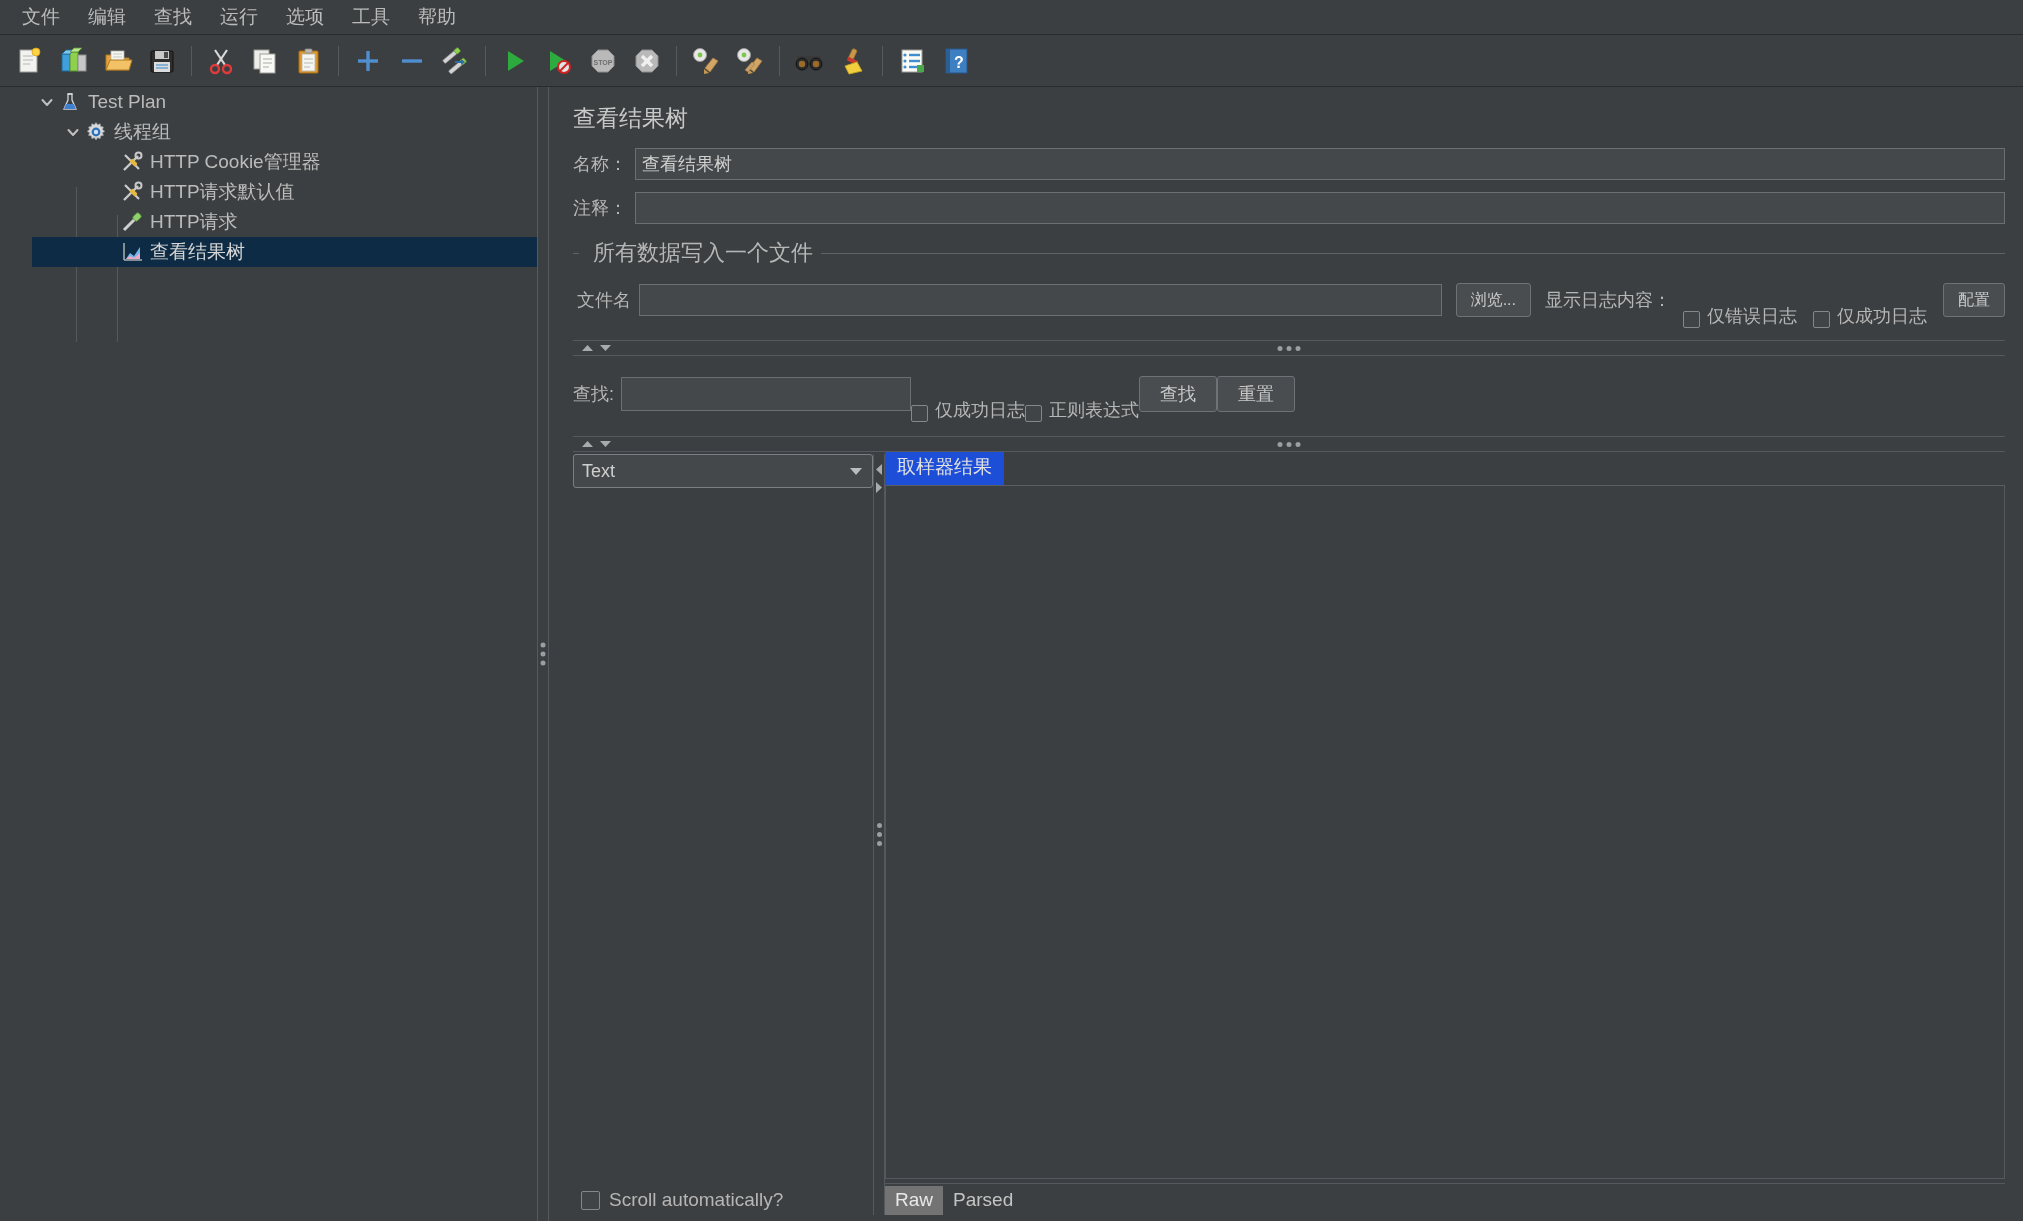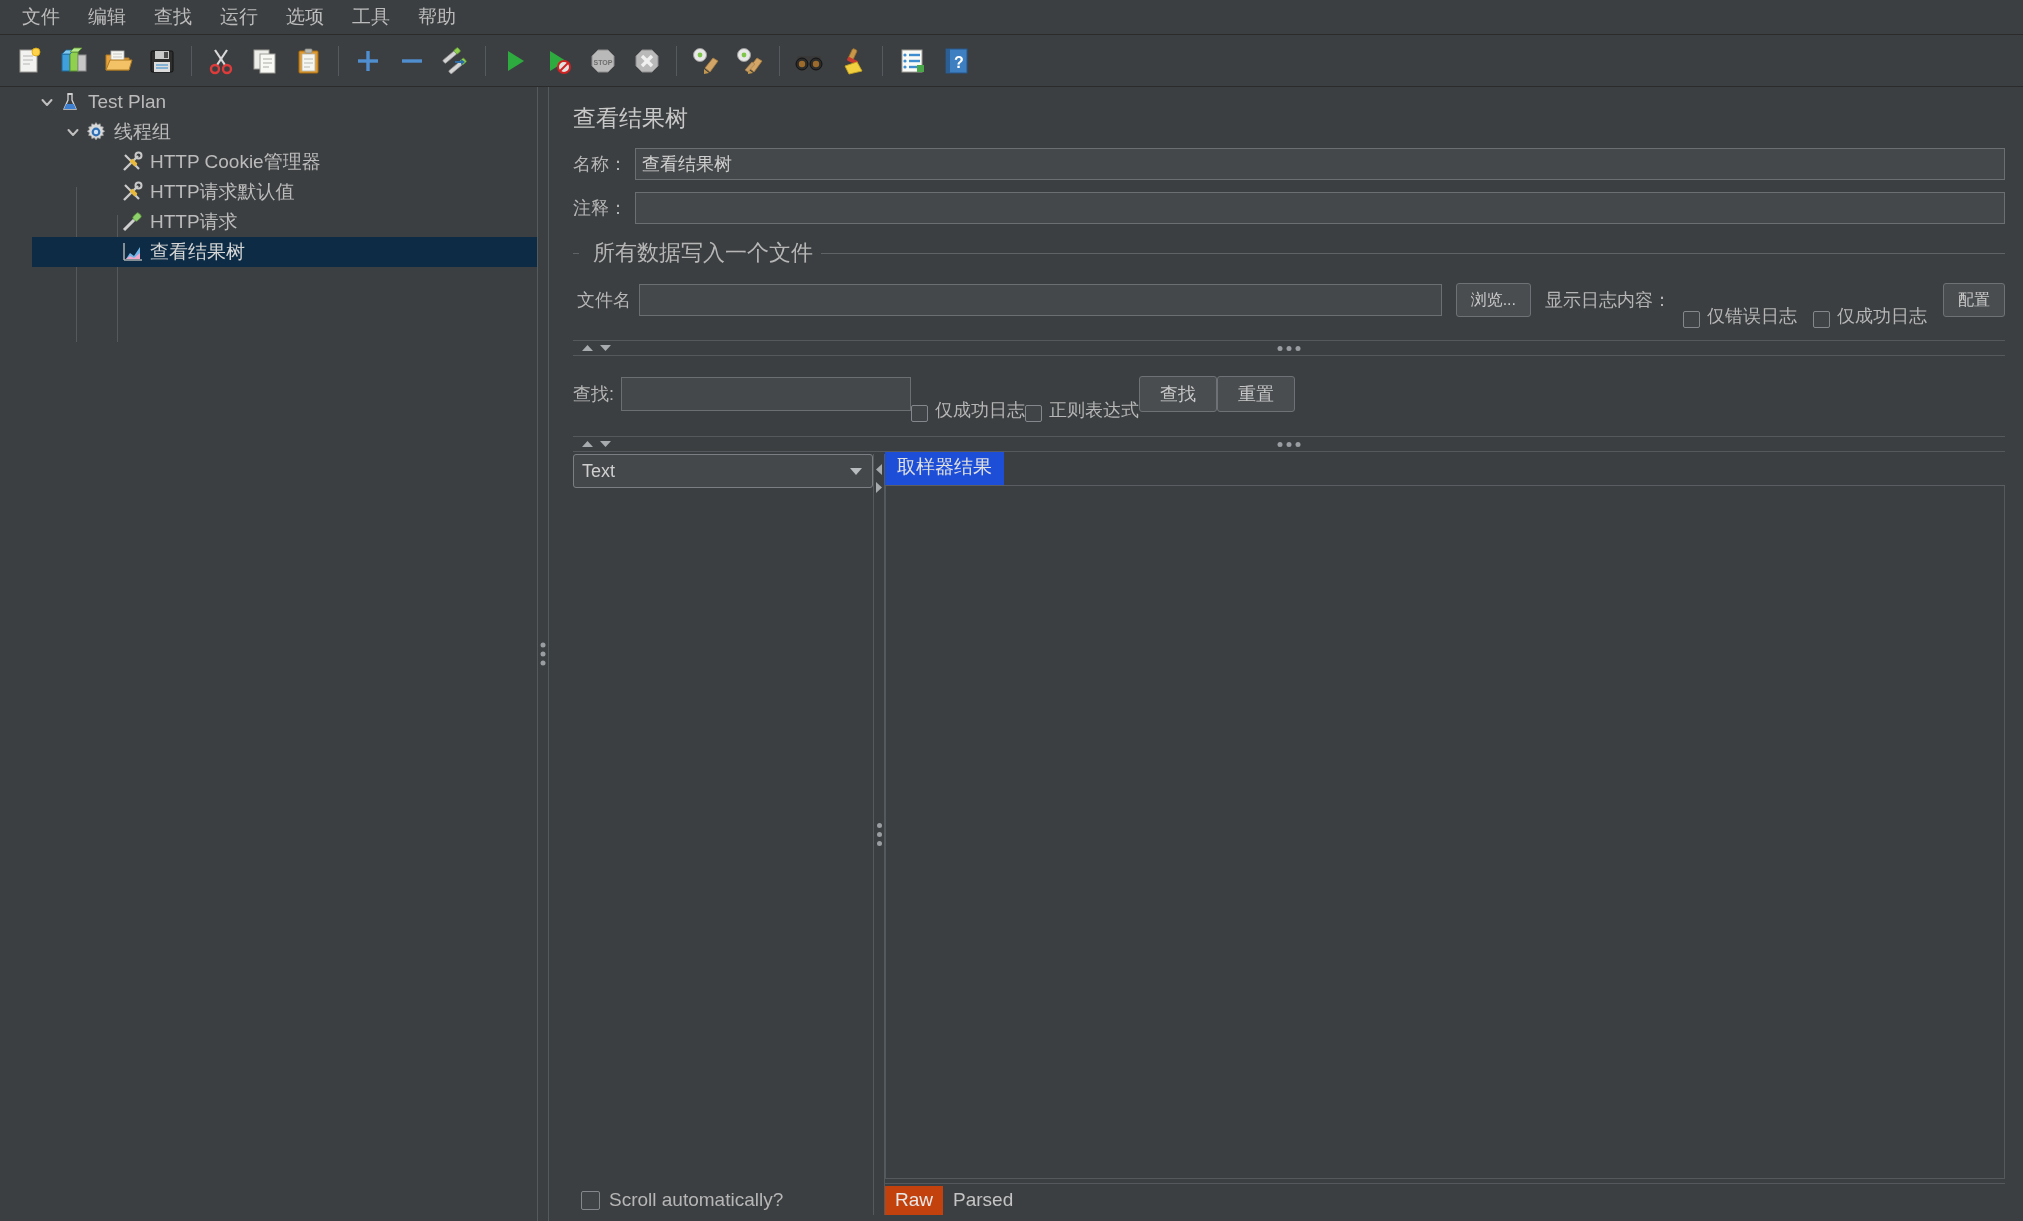--- a/index.html
+++ b/index.html
@@ -367,7 +367,7 @@
     cursor: default;
     white-space: nowrap;
   }
-  .btab.active { background: #c2410c; color: #e8e8e8; }
+  .btab.active { background: #737373; color: #e8e8e8; }
 </style>
 </head>
 <body>

